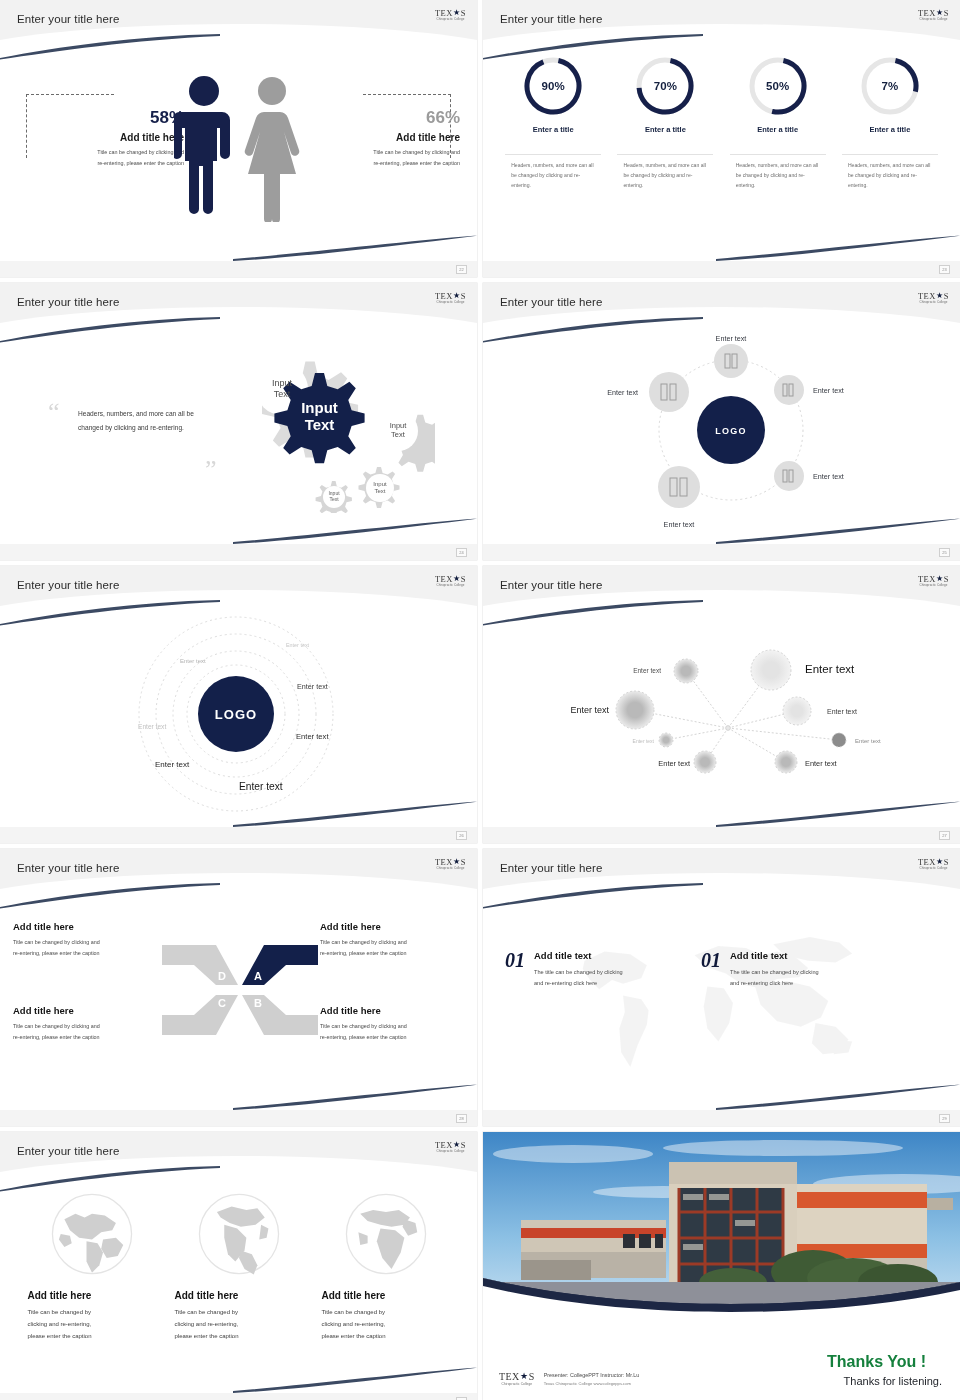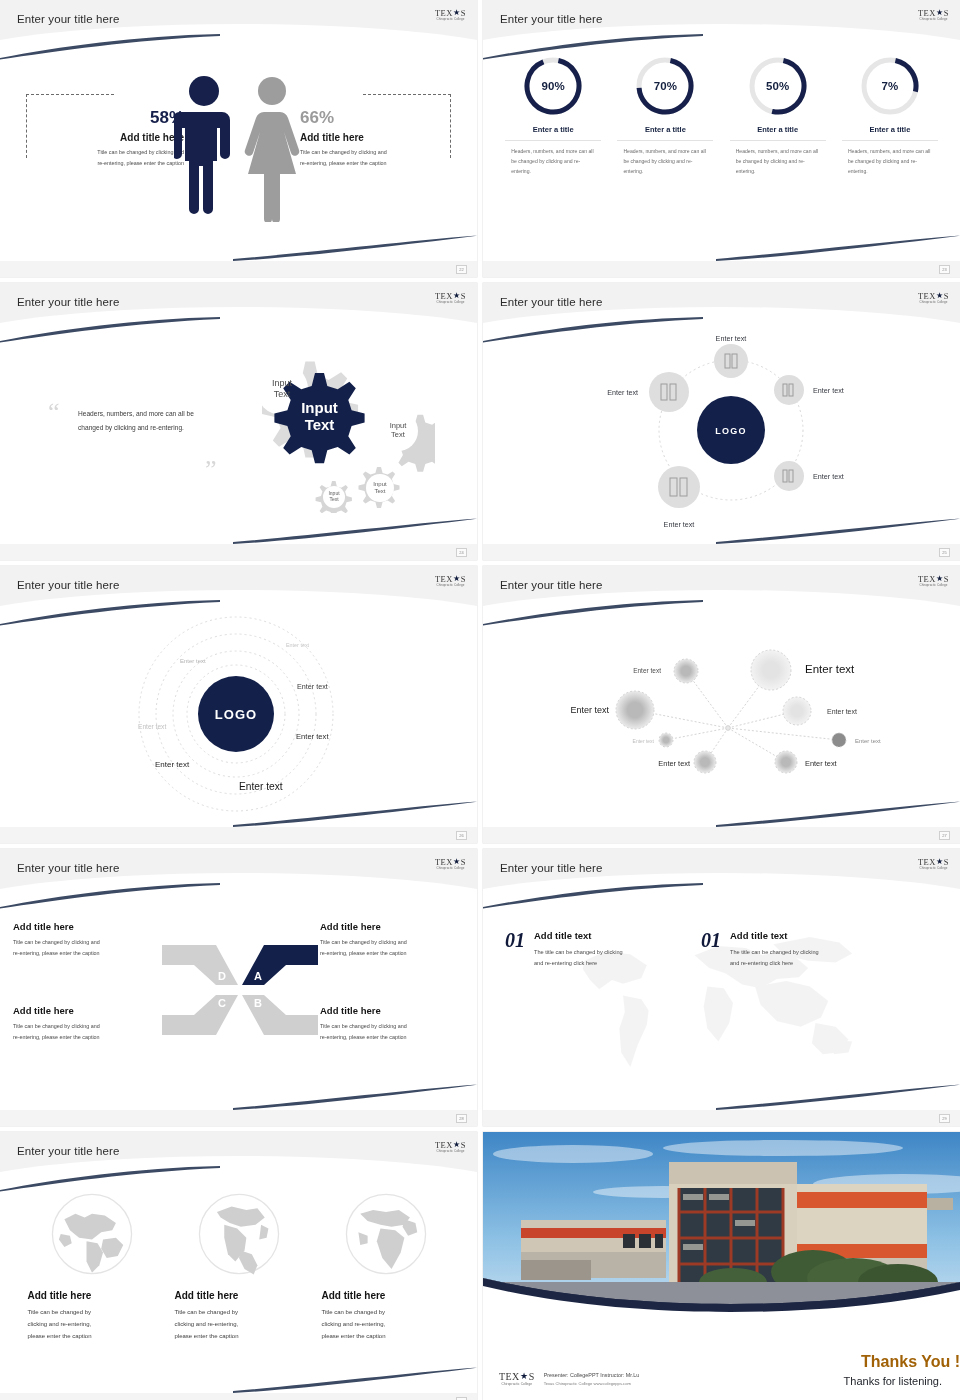--- a/index.html
+++ b/index.html
@@ -75,7 +75,7 @@
   .s1-wrap{position:relative;width:100%;height:100%;}
   .s1-col{position:absolute;top:64px;width:160px;}
   .s1-left{left:24px;text-align:right;}
-  .s1-right{left:300px;text-align:left;}
+  .s1-right{left:300px;text-align:right;}
   .s1-pct{font-size:17px;font-weight:bold;}
   .s1-pct.navy{color:#16204a;}
   .s1-pct.gray{color:#9b9b9b;}

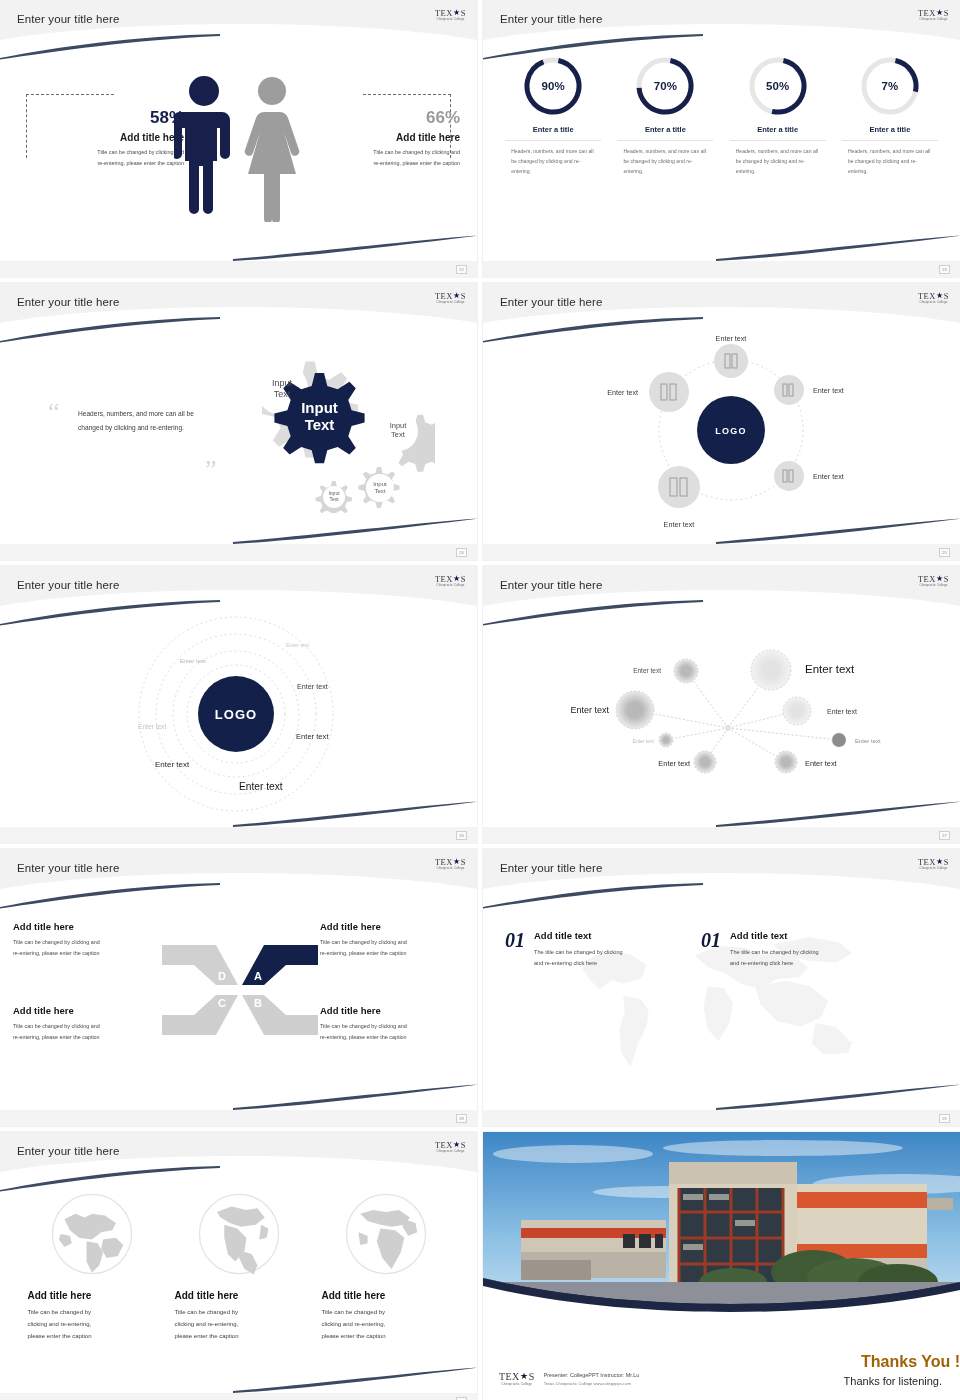--- a/index.html
+++ b/index.html
@@ -93,7 +93,7 @@
   .ring-val{position:absolute;inset:0;display:flex;align-items:center;justify-content:center;
             font-size:11.5px;font-weight:bold;color:#14203f;}
   .ring-title{font-size:7.5px;font-weight:bold;color:#14203f;margin-top:9px;
-              padding-bottom:6px;border-bottom:1px solid #e2e2e2;}
+              padding-bottom:20px;border-bottom:1px solid #e2e2e2;}
   .ring-desc{font-size:5.1px;color:#6d6d6d;line-height:1.95;margin-top:6px;text-align:left;padding:0 6px;}
 
   

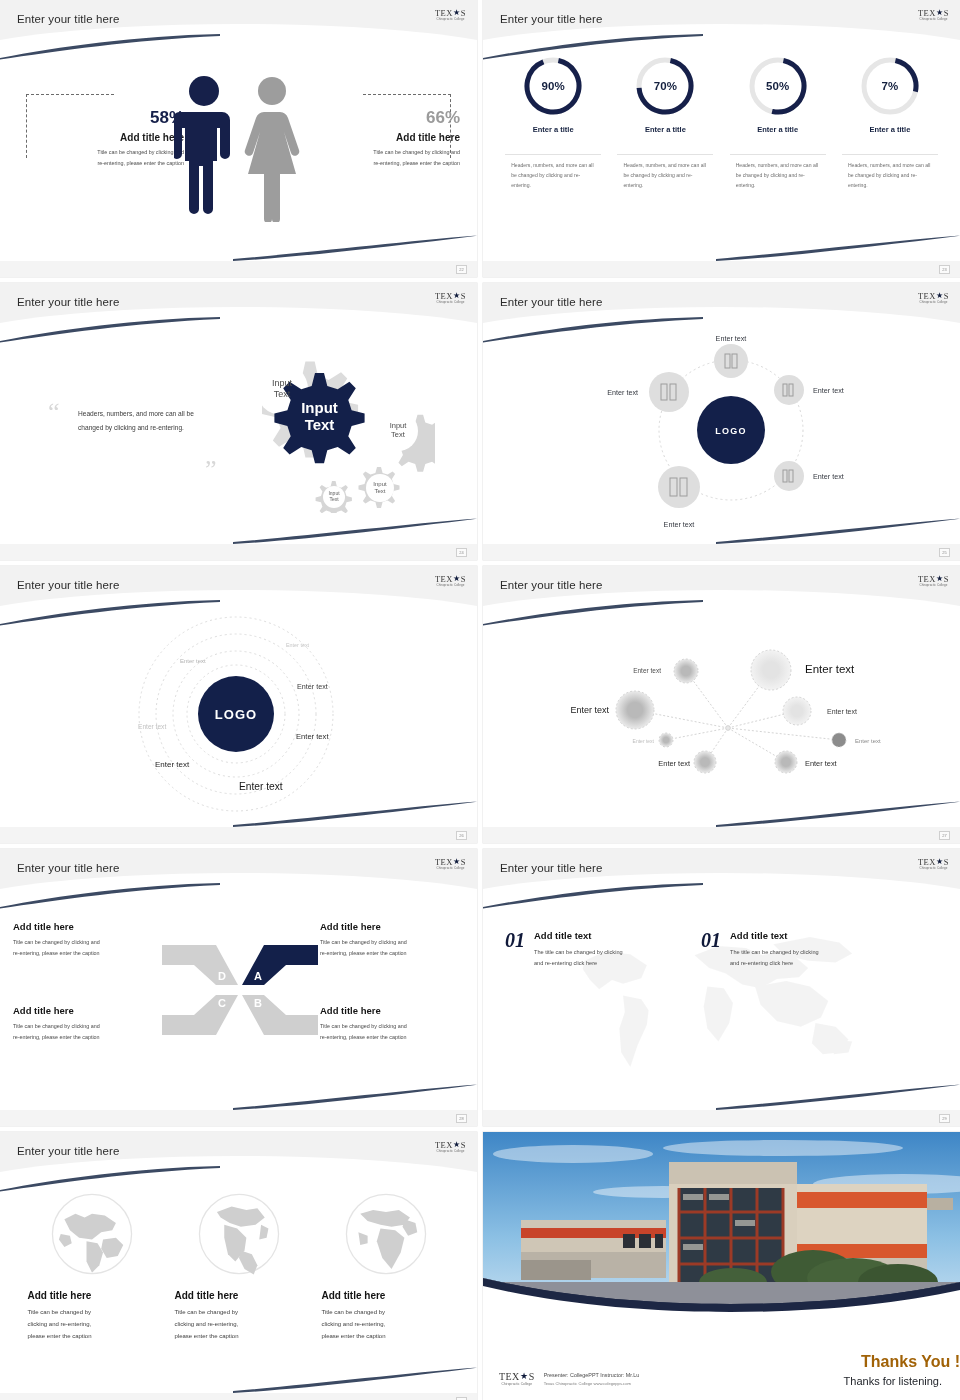--- a/index.html
+++ b/index.html
@@ -110,7 +110,7 @@
 
   
   .map-bg{position:absolute;inset:0;display:flex;align-items:center;justify-content:center;opacity:.5;}
-  .num-block{position:absolute;top:37px;display:flex;gap:9px;}
+  .num-block{position:absolute;top:57px;display:flex;gap:9px;}
   .big-num{font-family:"Liberation Serif",serif;font-style:italic;font-weight:bold;font-size:20px;color:#10193a;line-height:1;}
   .nb-h{font-size:9.5px;font-weight:bold;color:#141414;}
   .nb-p{font-size:5.6px;color:#4a4a4a;line-height:2.0;margin-top:6px;width:142px;}

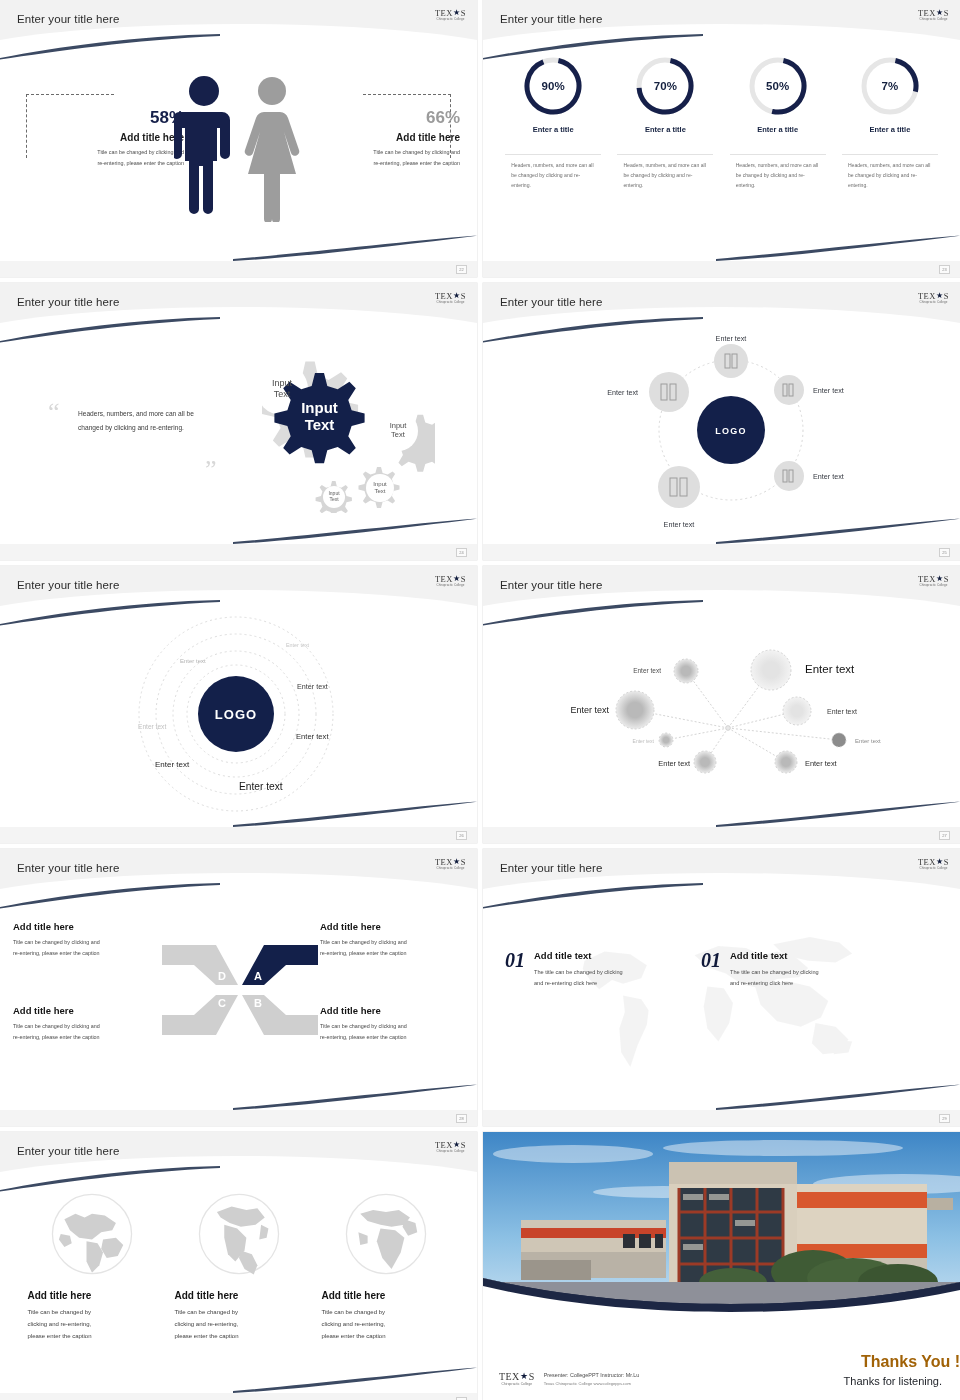--- a/index.html
+++ b/index.html
@@ -126,7 +126,7 @@
   .photo-slide{background:#fff;position:relative;}
   .photo-wrap{position:absolute;left:0;top:0;width:100%;height:192px;overflow:hidden;}
   .photo{position:absolute;inset:0;}
-  .thanks-h{position:absolute;right:0;bottom:38px;font-size:16px;font-weight:bold;color:#a16207;}
+  .thanks-h{position:absolute;right:34px;bottom:38px;font-size:16px;font-weight:bold;color:#15803d;}
   .thanks-p{position:absolute;right:18px;bottom:22px;font-size:11px;color:#23262c;}
   .foot-logo{position:absolute;left:16px;bottom:23px;display:flex;gap:9px;align-items:flex-start;}
   .foot-line1{font-size:5.4px;color:#4a4a4a;}

